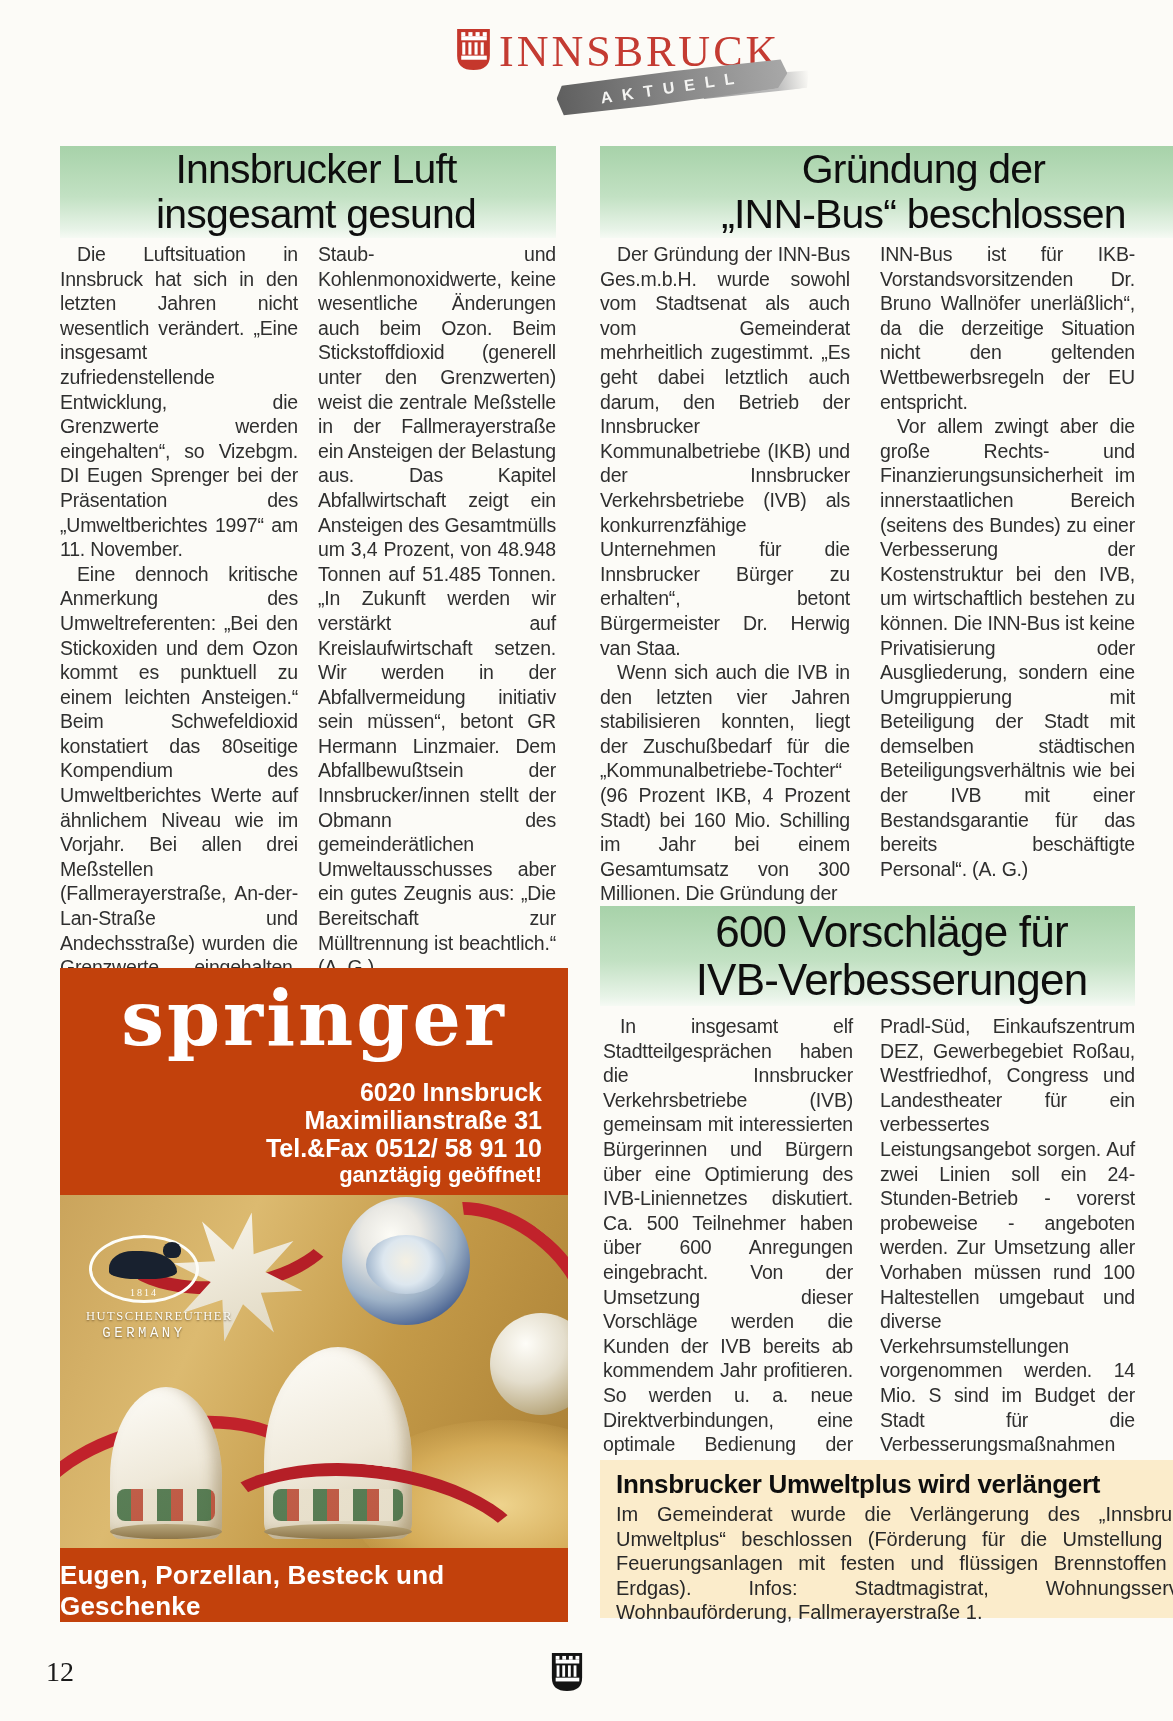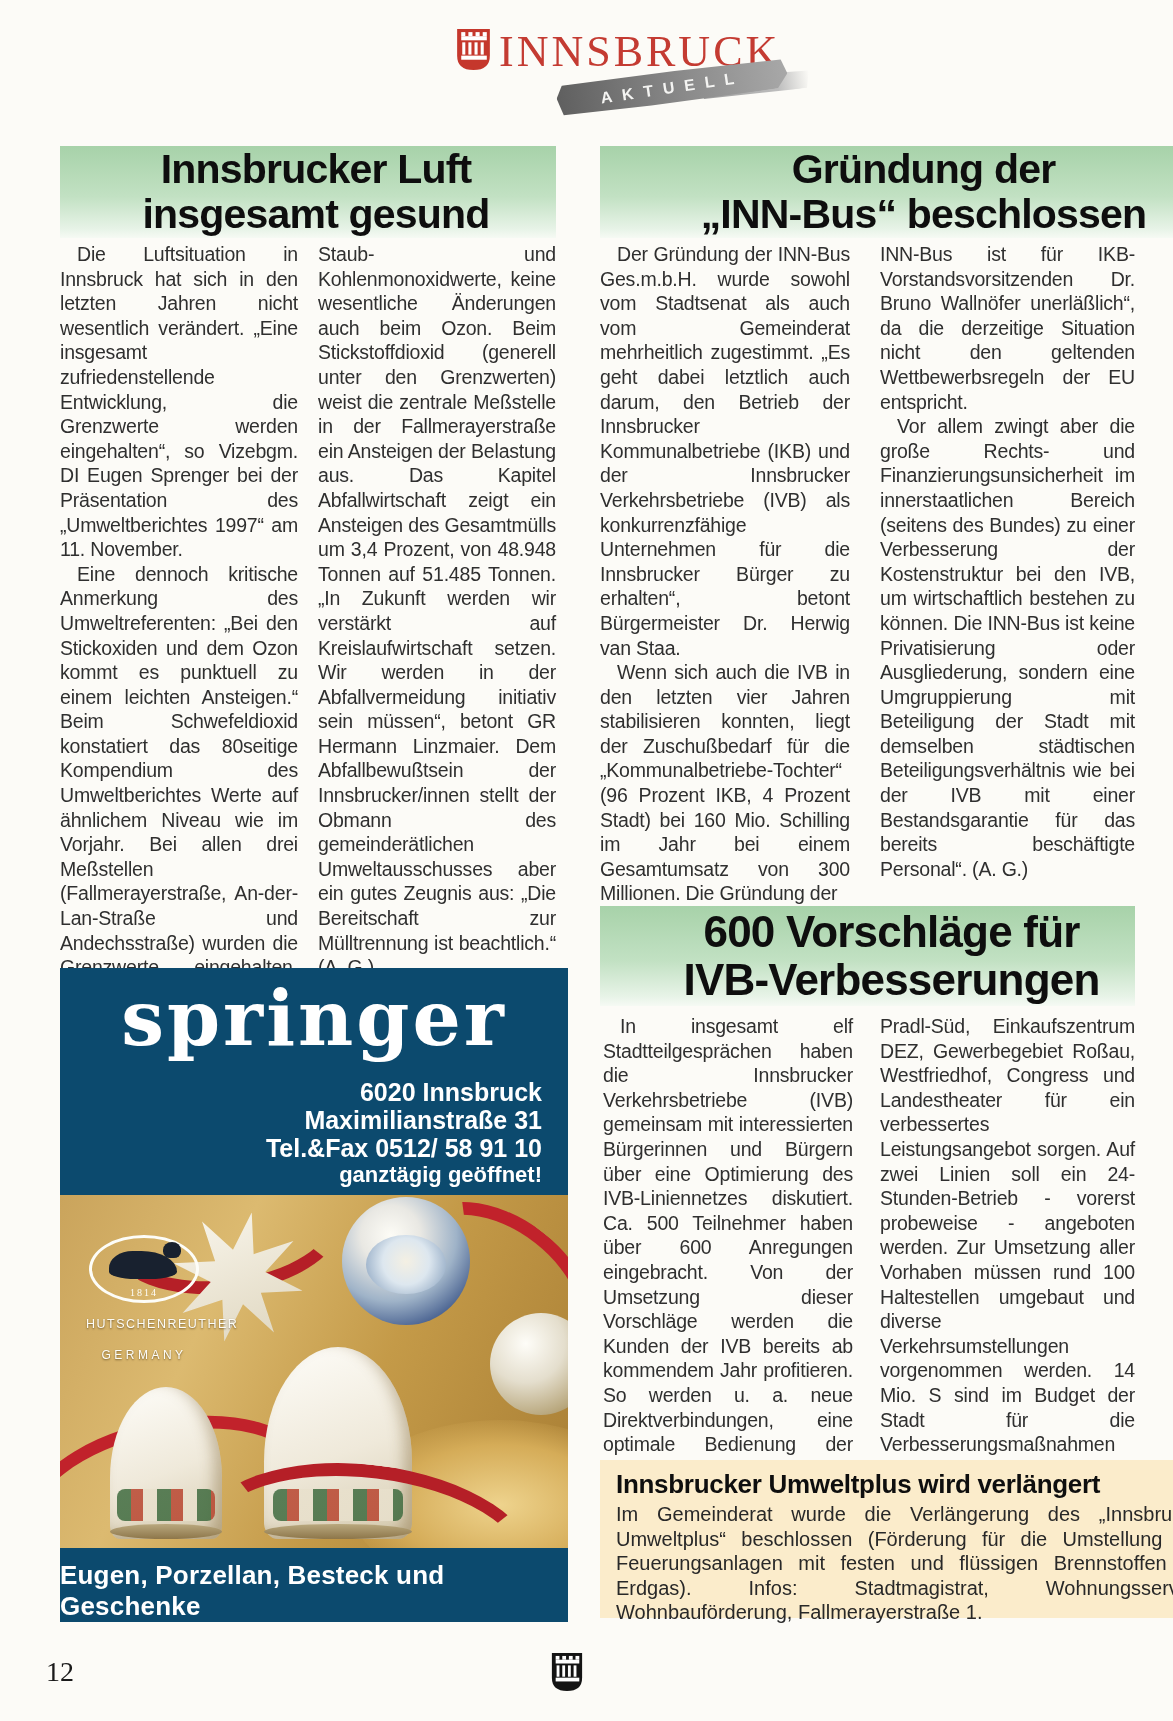--- a/index.html
+++ b/index.html
@@ -42,7 +42,7 @@
     display:flex; flex-direction:column; justify-content:center; text-align:center;
   }
   .banner .line {
-    font-weight:700; color:#0e0e0e; letter-spacing:-0.8px;margin-left:16px;
+    font-weight:400; color:#0e0e0e; letter-spacing:-0.8px;margin-left:16px;
   }
   .luft-banner   { left:60px;  top:146px; width:496px; height:92px; }
   .innbus-banner { left:600px; top:146px; width:535px; height:92px;padding-left:48px; }

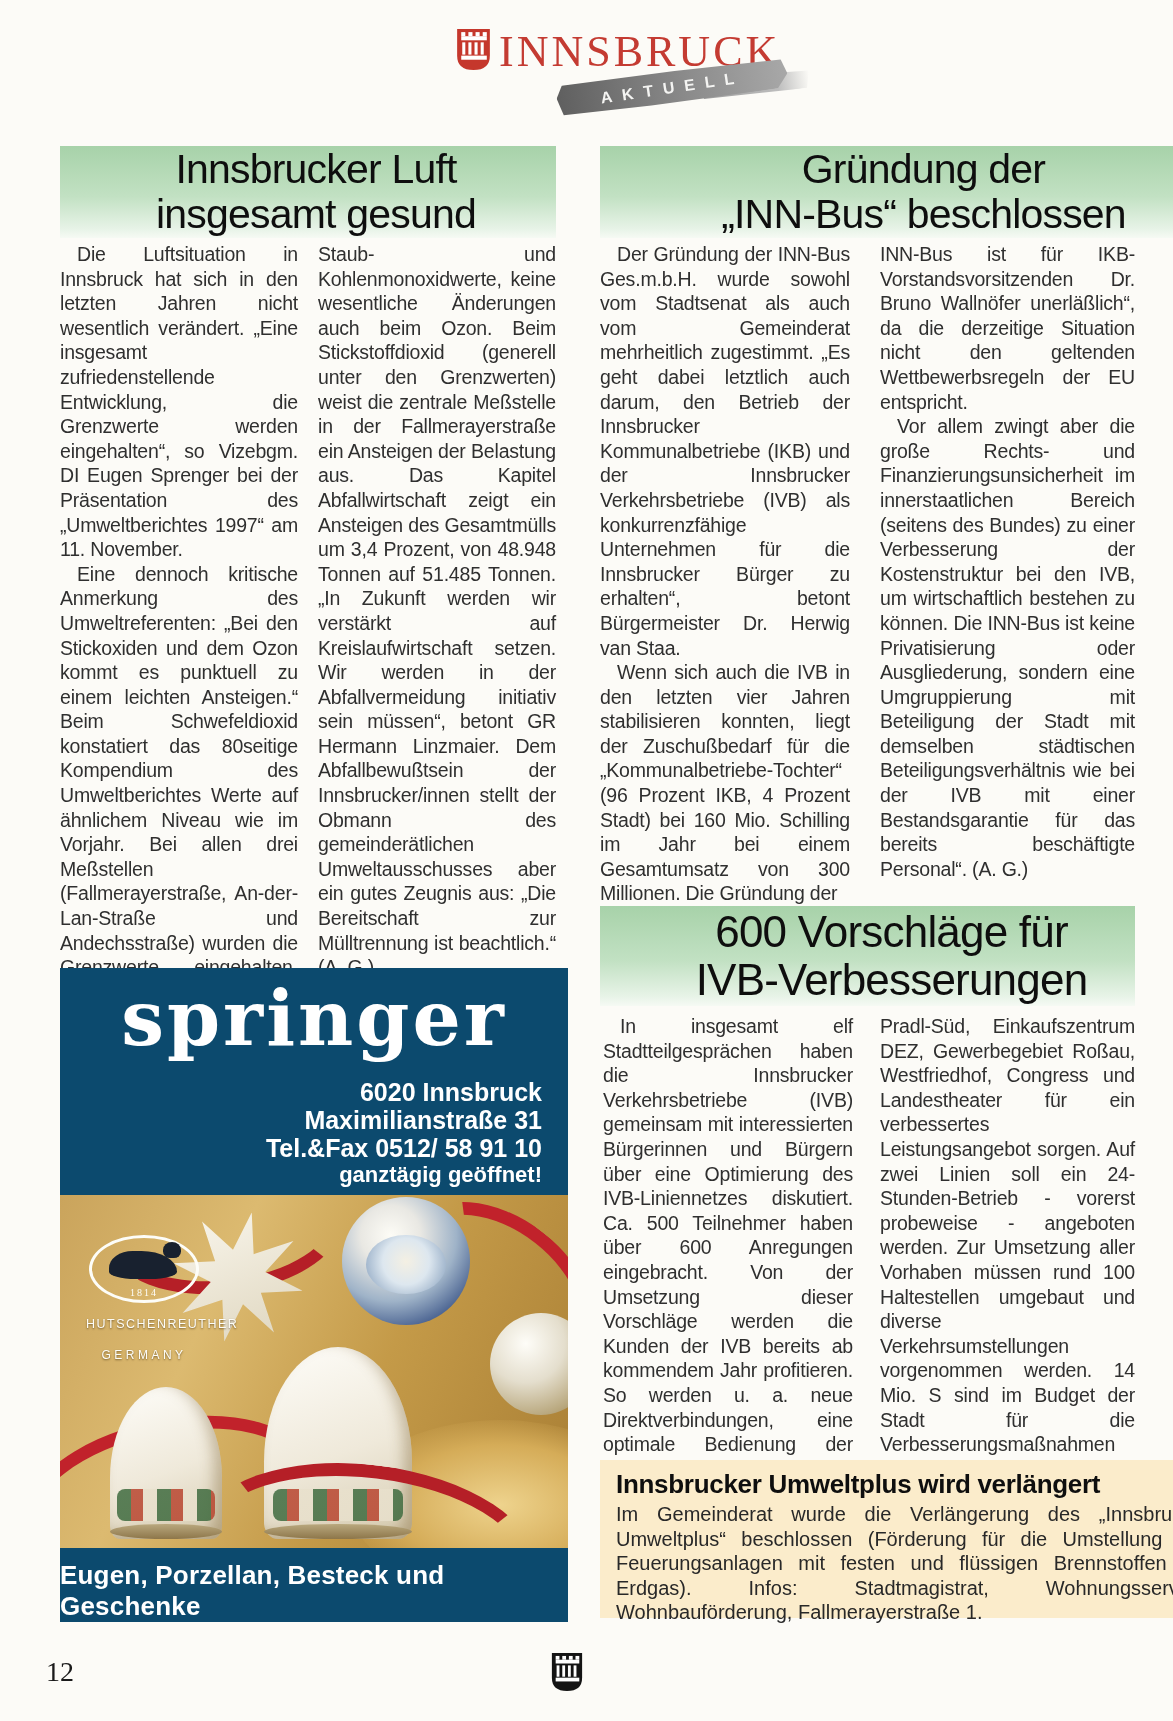--- a/index.html
+++ b/index.html
@@ -81,7 +81,7 @@
   
   .ad {
     position:absolute; left:60px; top:968px; width:508px; height:654px;
-    background:#0c4a6e;
+    background:#c2410c;
   }
   .ad-brand {
     position:absolute; left:0; top:6px; width:100%; text-align:center;

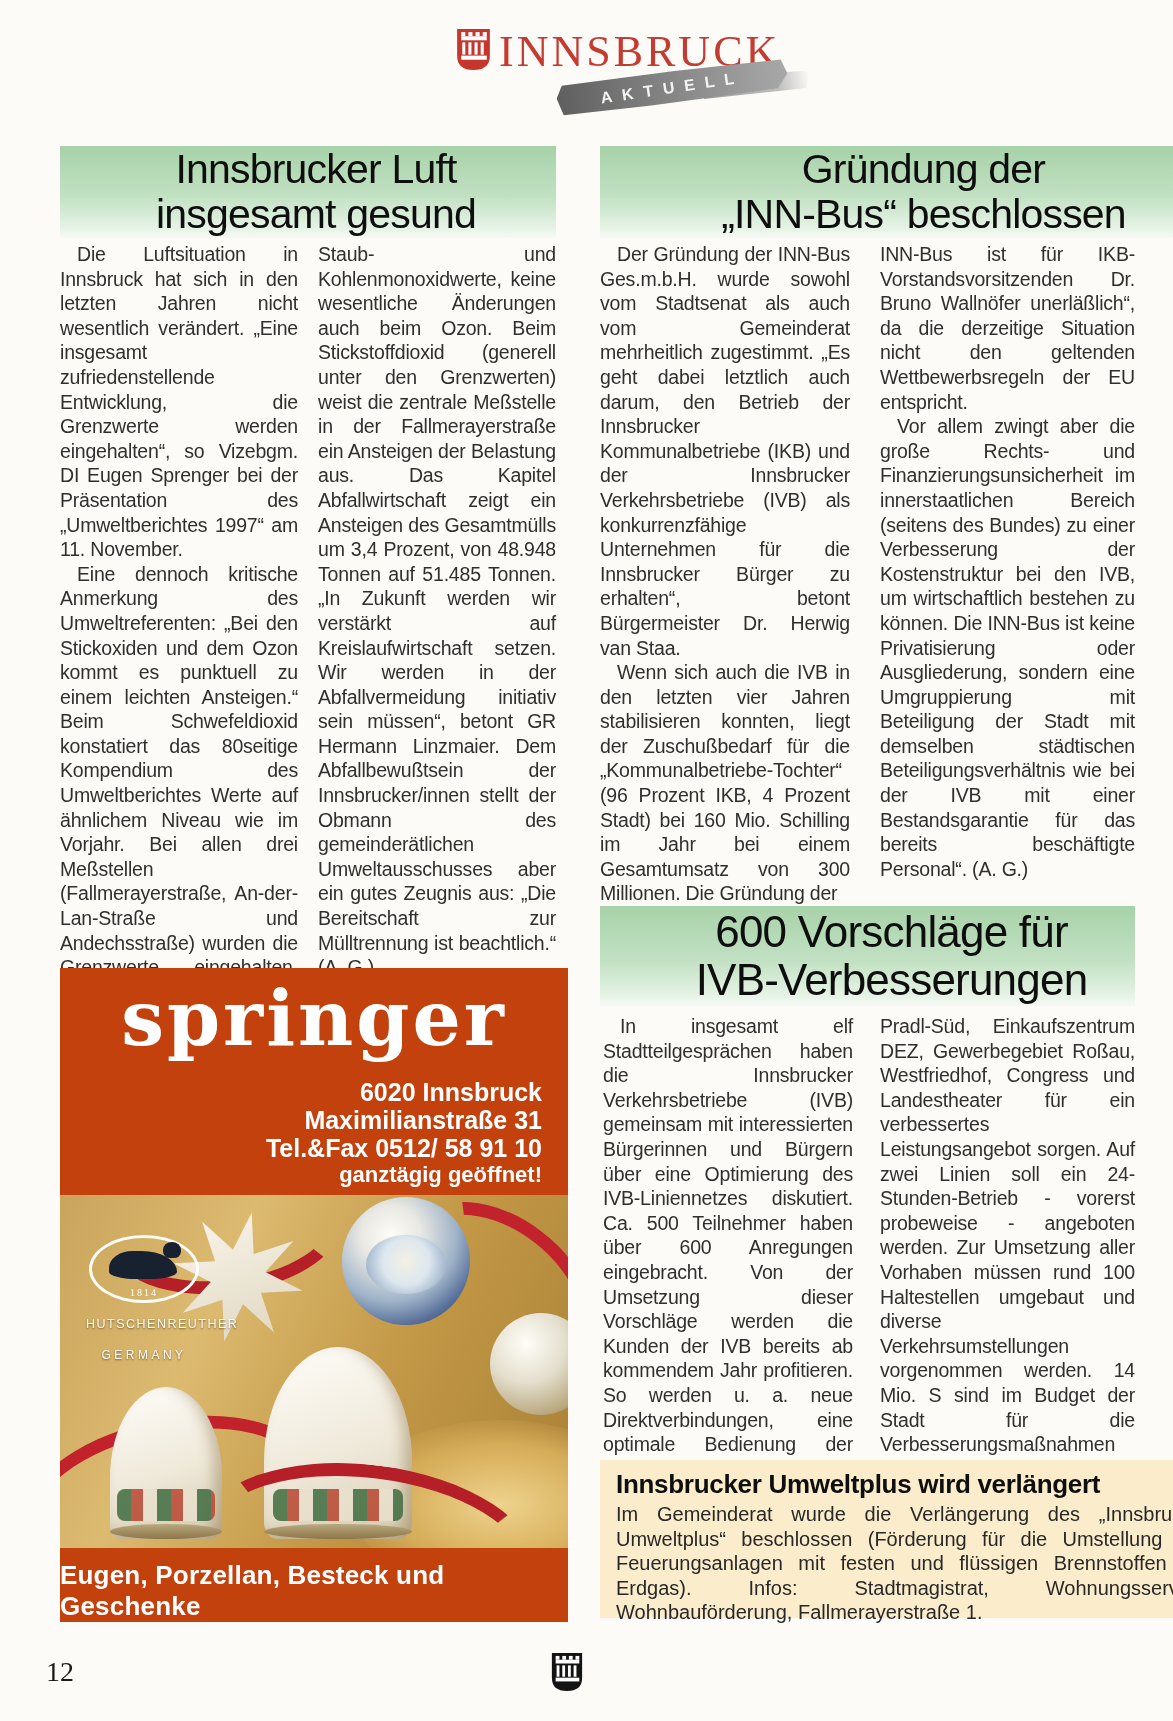--- a/index.html
+++ b/index.html
@@ -150,7 +150,7 @@
     background:#18212f; border-radius:50% 50% 40% 40%;
   }
   .hr-year { position:absolute; bottom:2px; left:0; width:100%; font-family:"Liberation Serif",serif; font-size:10px; letter-spacing:2px; }
-  .hr-name { margin-top:14px; font-family:Liberation Sans, sans-serif; font-size:12.5px; letter-spacing:1.5px; text-shadow:0 1px 2px rgba(60,40,10,.65); }
+  .hr-name { margin-top:6px; font-family:Liberation Serif, serif; font-size:12.5px; letter-spacing:1.5px; text-shadow:0 1px 2px rgba(60,40,10,.65); }
   .hr-country { font-family:Liberation Sans, sans-serif; font-size:12px; letter-spacing:3.5px; margin-top:17px; text-shadow:0 1px 2px rgba(60,40,10,.65); }
 
   .caption-bar {

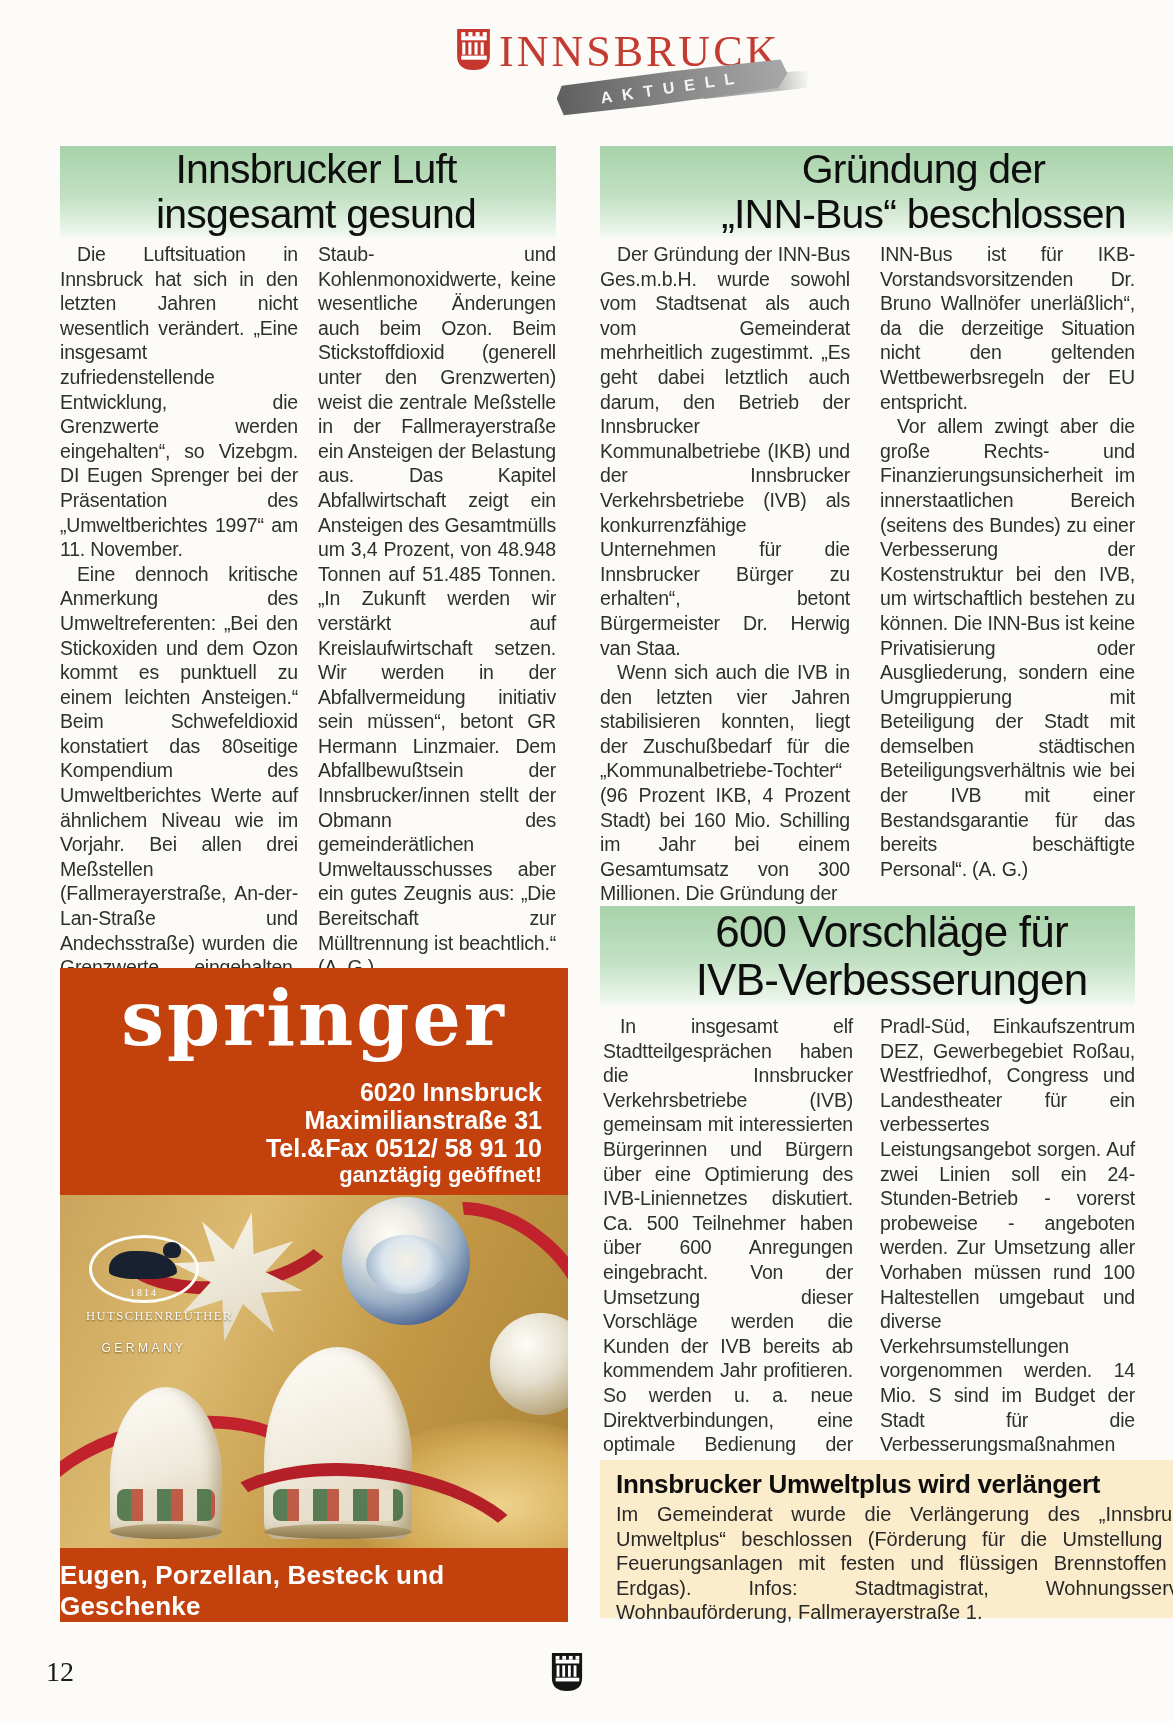--- a/index.html
+++ b/index.html
@@ -151,7 +151,7 @@
   }
   .hr-year { position:absolute; bottom:2px; left:0; width:100%; font-family:"Liberation Serif",serif; font-size:10px; letter-spacing:2px; }
   .hr-name { margin-top:6px; font-family:Liberation Serif, serif; font-size:12.5px; letter-spacing:1.5px; text-shadow:0 1px 2px rgba(60,40,10,.65); }
-  .hr-country { font-family:Liberation Sans, sans-serif; font-size:12px; letter-spacing:3.5px; margin-top:17px; text-shadow:0 1px 2px rgba(60,40,10,.65); }
+  .hr-country { font-family:Liberation Mono, monospace; font-size:14px; letter-spacing:3.5px; margin-top:1px; text-shadow:0 1px 2px rgba(60,40,10,.65); }
 
   .caption-bar {
     position:absolute; left:0; top:592px; width:508px; height:62px;

